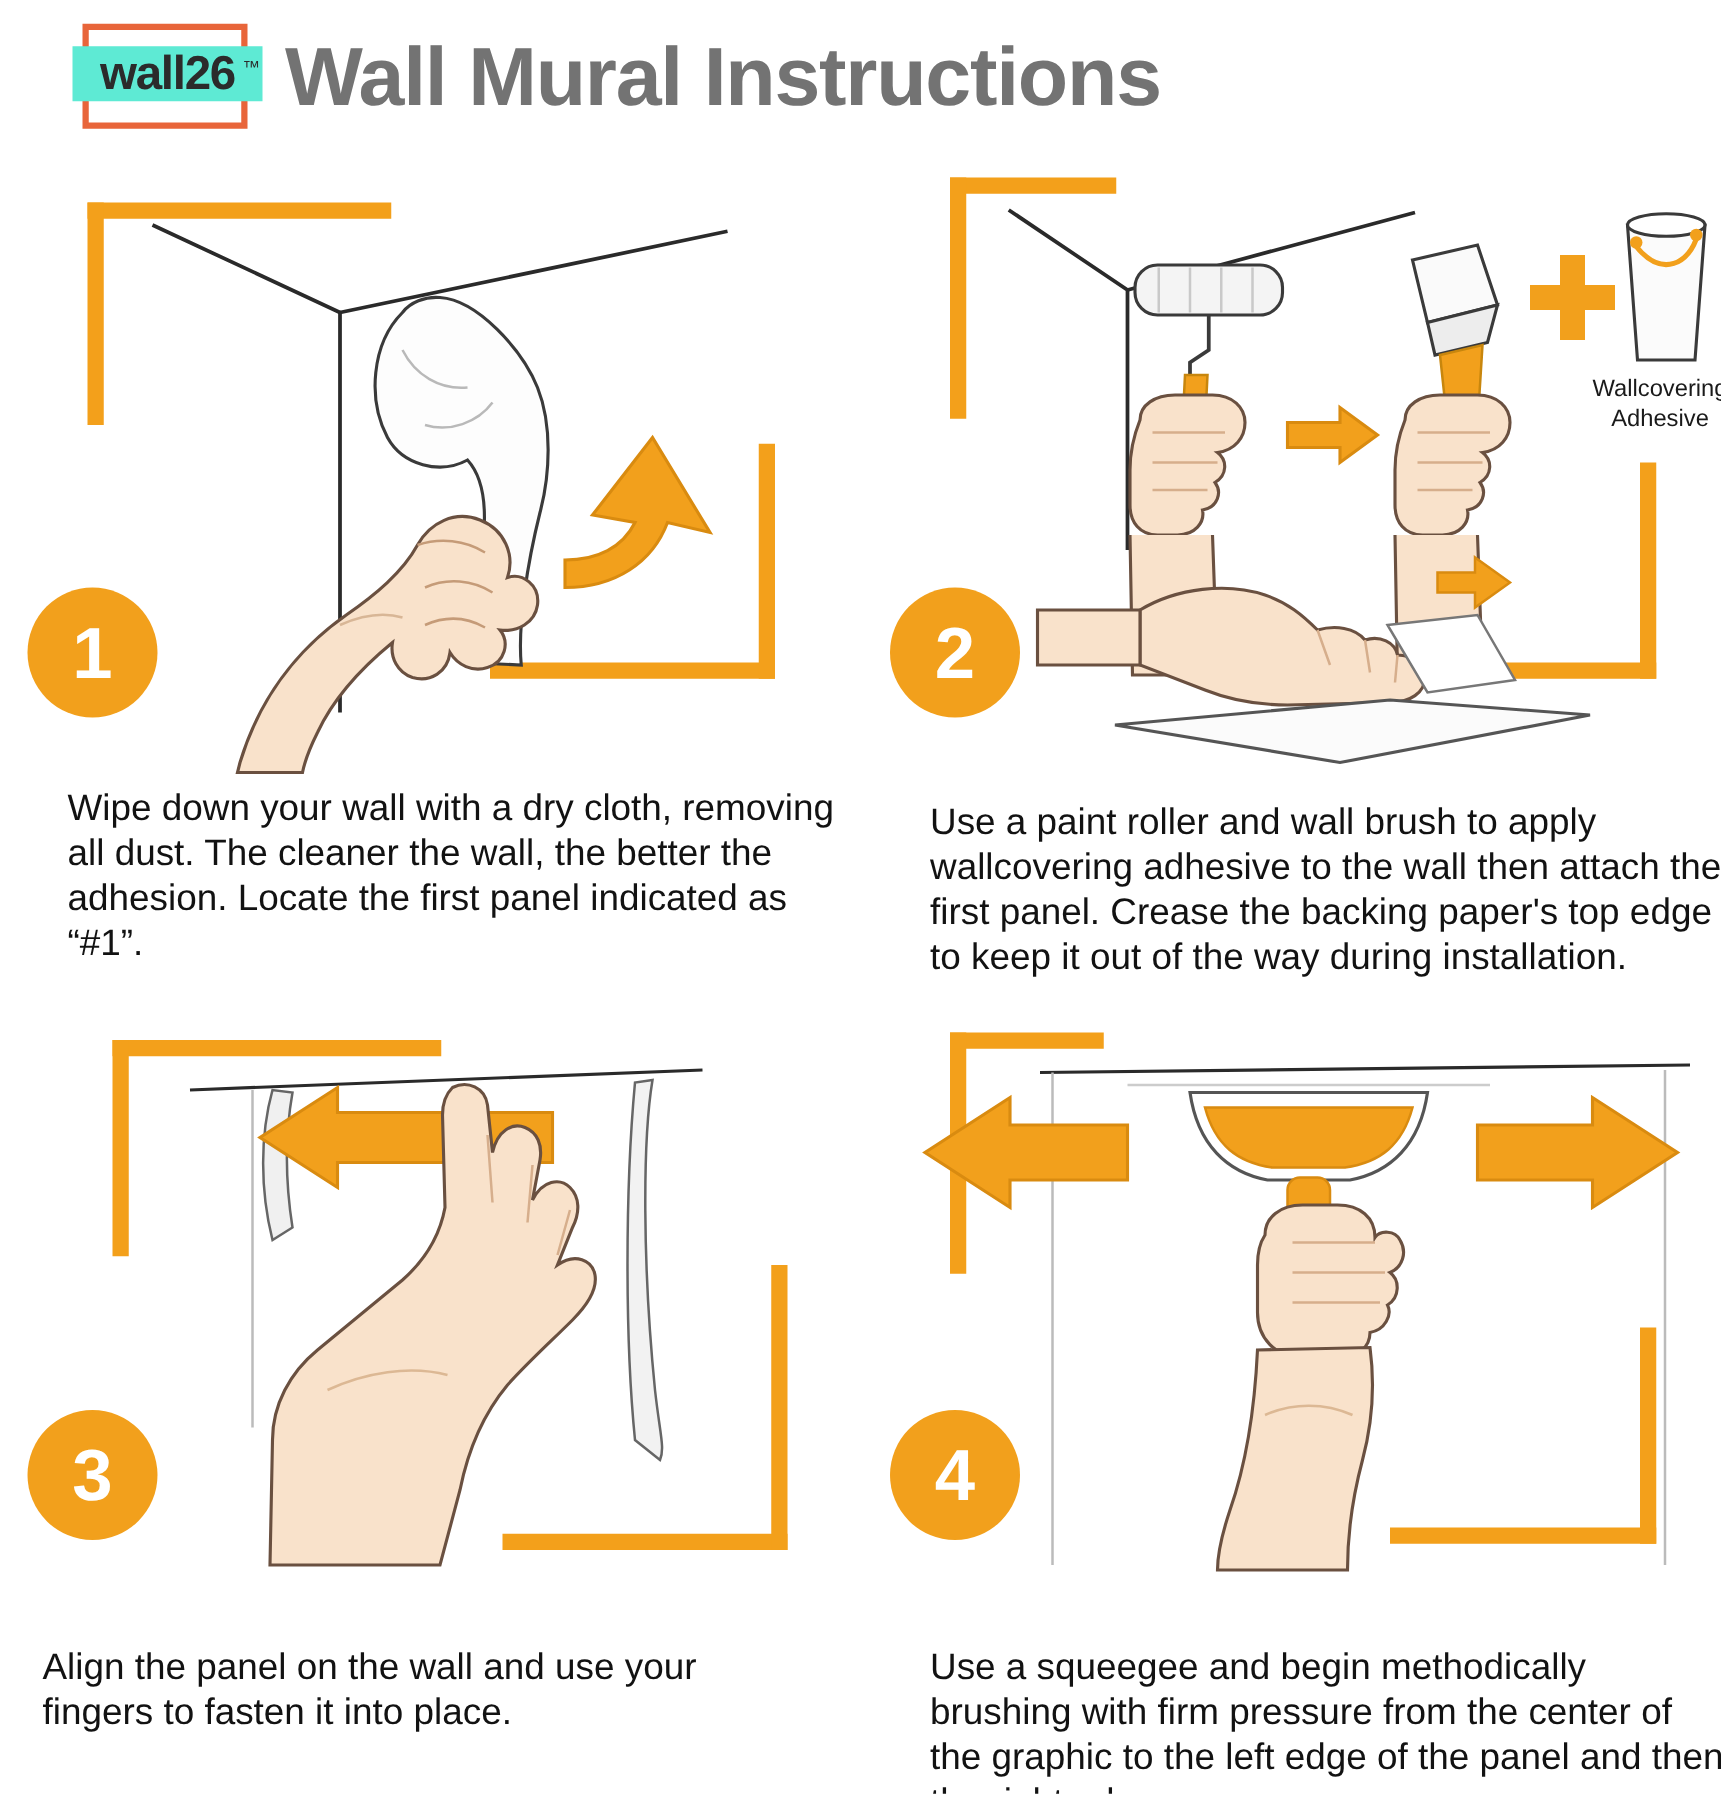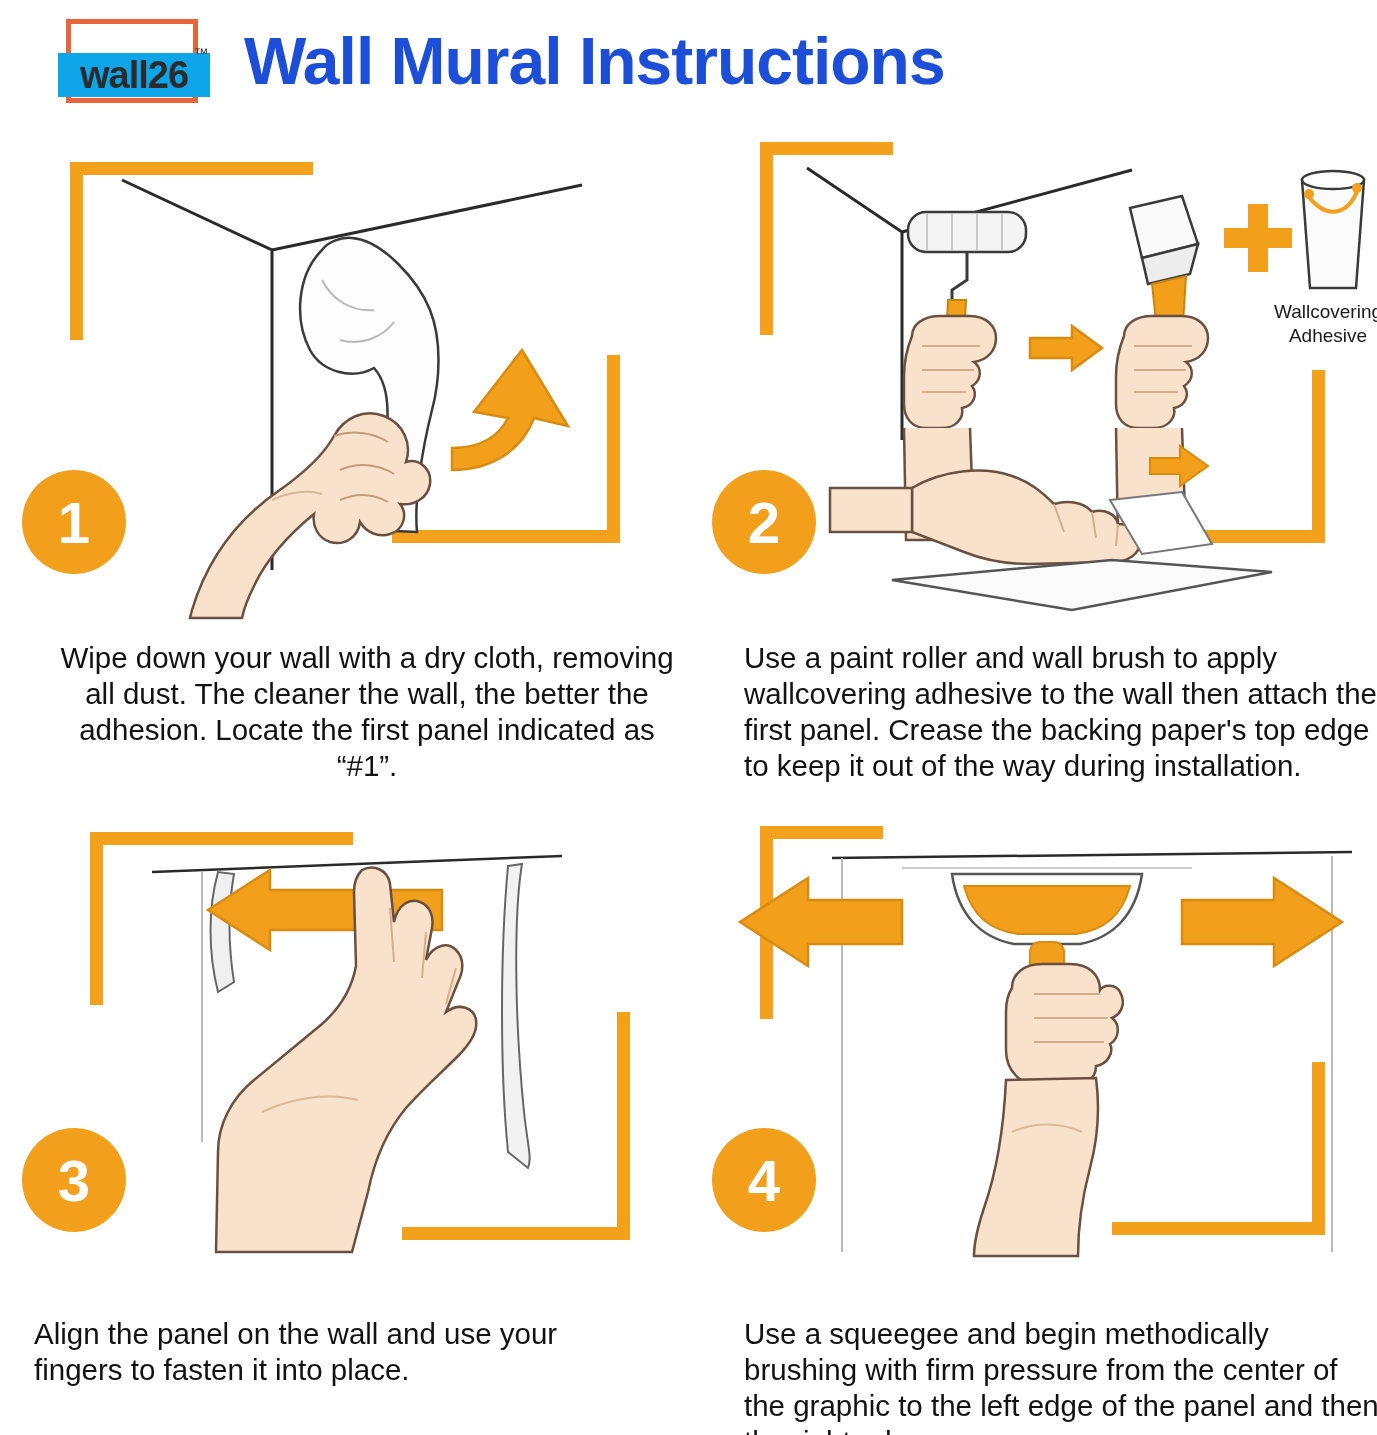--- a/index.html
+++ b/index.html
@@ -49,9 +49,8 @@
     font-weight: bold;
     letter-spacing: -1px;
     color: #2b2b2b;
-    background: #0ea5e9;
+    background: #5eead4;
     line-height: 44px;
-    margin-top: 16px;
   }
   .logo-tm {
     position: absolute;

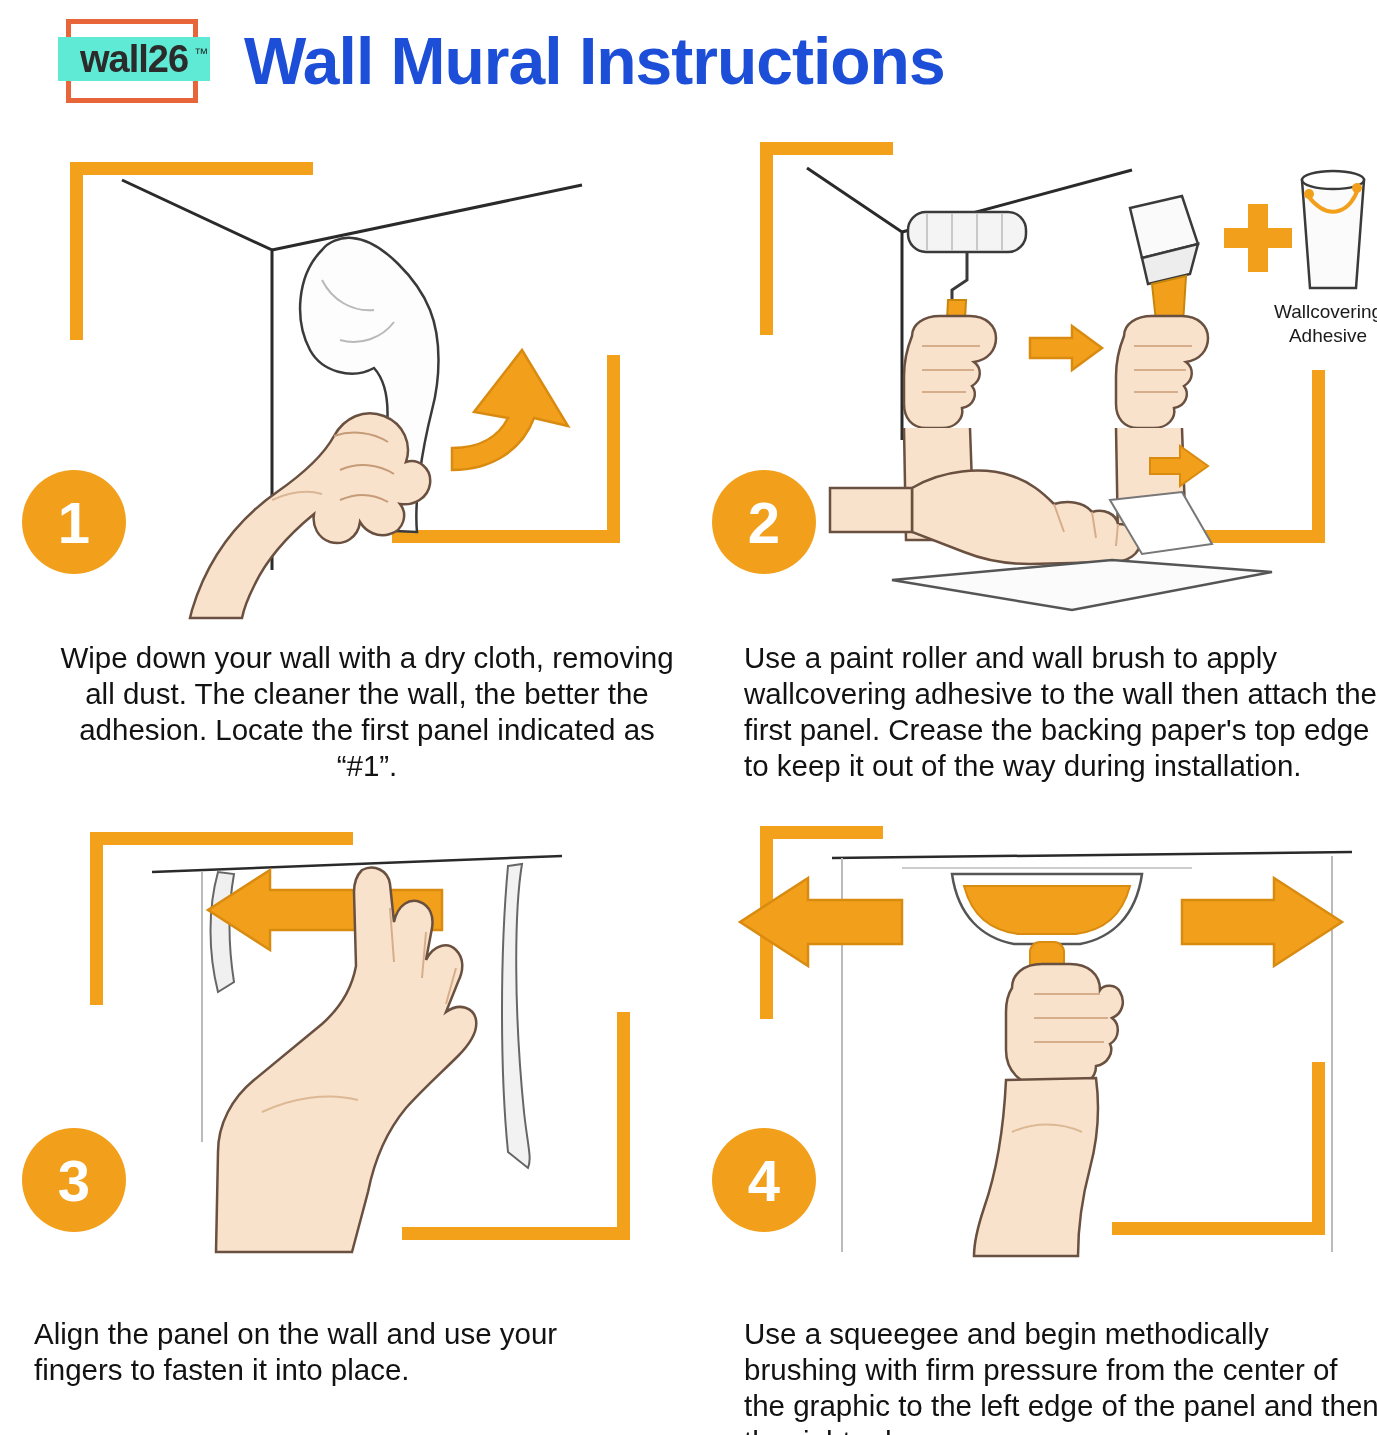--- a/index.html
+++ b/index.html
@@ -63,9 +63,9 @@
     font-size: 66px;
     font-weight: bold;
     letter-spacing: -1px;
-    margin-left: 34px;
+    margin-left: 18px;
     white-space: nowrap;
-    color: #1d4ed8;
+    color: #737373;
   }
 
   

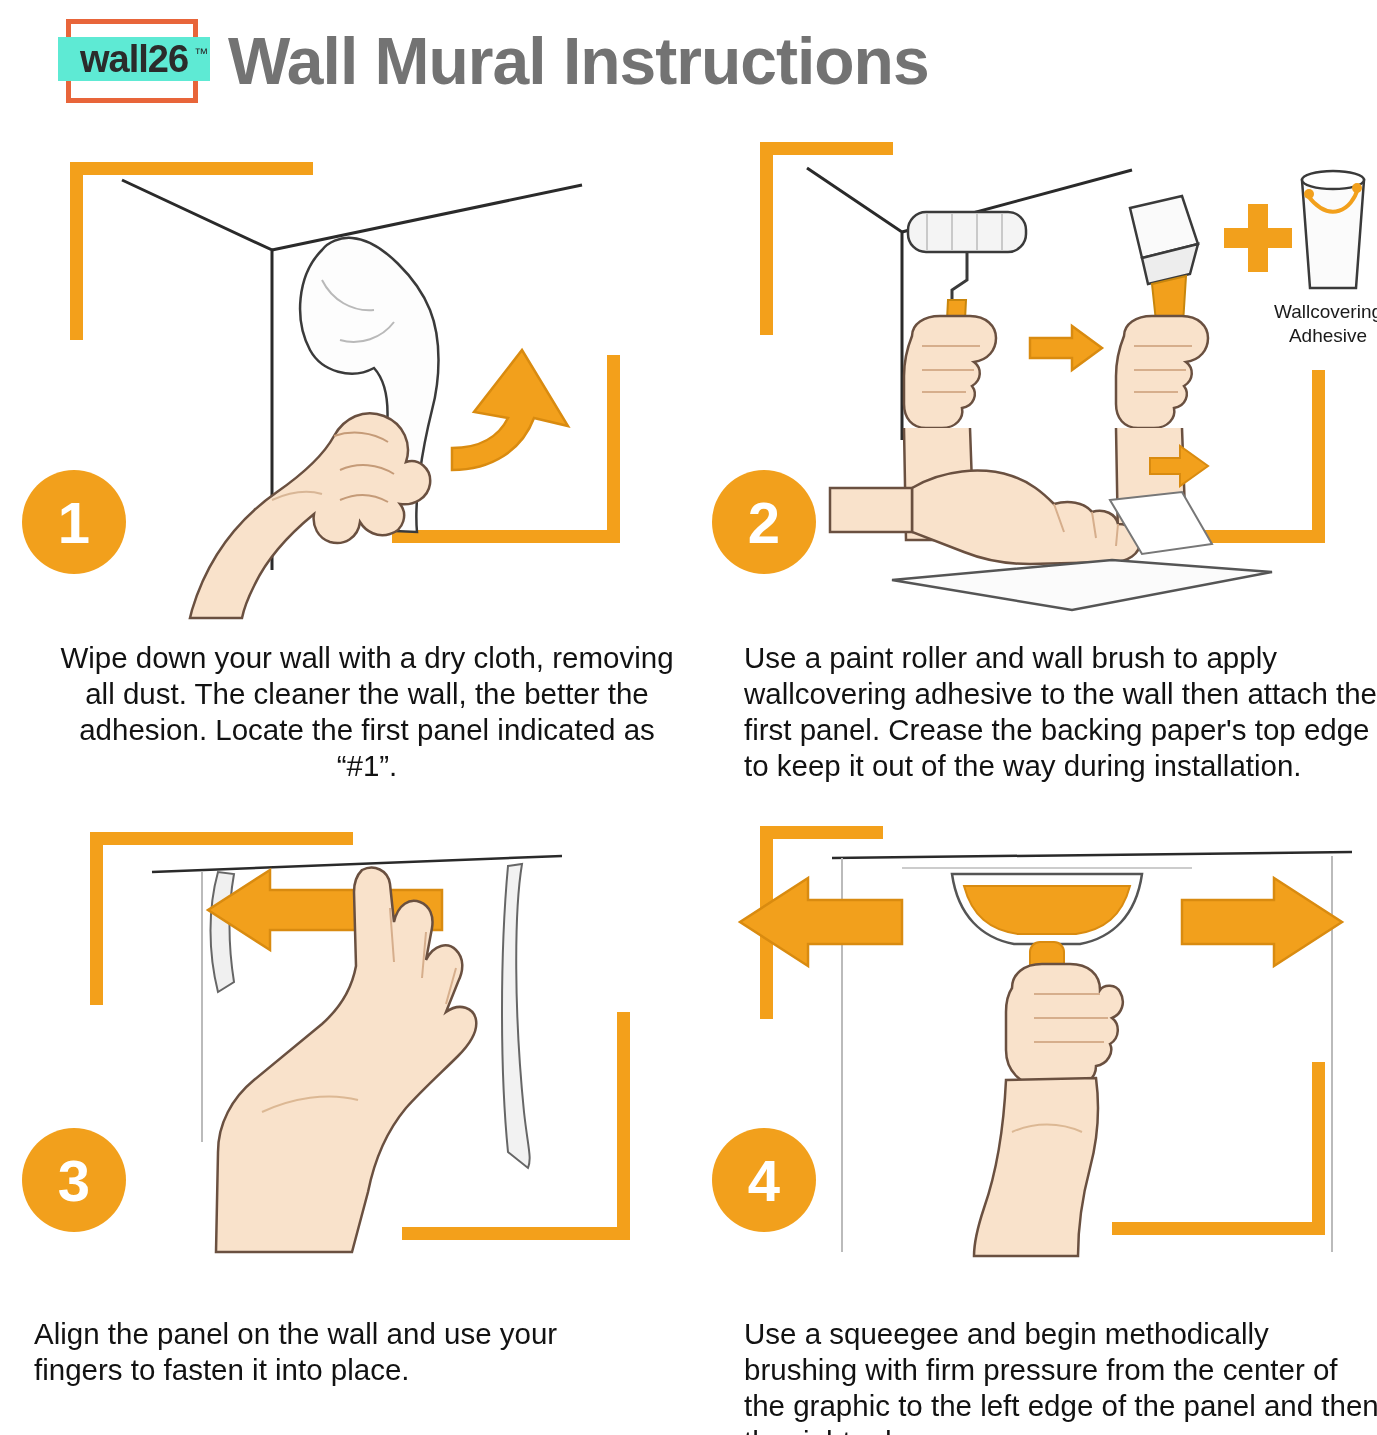--- a/index.html
+++ b/index.html
@@ -174,7 +174,7 @@
 
       <div class="badge" style="left:0px; top:330px;">1</div>
     </div>
-    <div class="step-text" style="margin-left:32px; margin-top:20px; width:626px;text-align:center;">Wipe down your wall with a dry cloth, removing all dust. The cleaner the wall, the better the adhesion. Locate the first panel indicated as “#1”.</div>
+    <div class="step-text" style="margin-left:32px; margin-top:9px; width:626px;">Wipe down your wall with a dry cloth, removing all dust. The cleaner the wall, the better the adhesion. Locate the first panel indicated as “#1”.</div>
   </div>
 
   <div class="step" id="step2">

